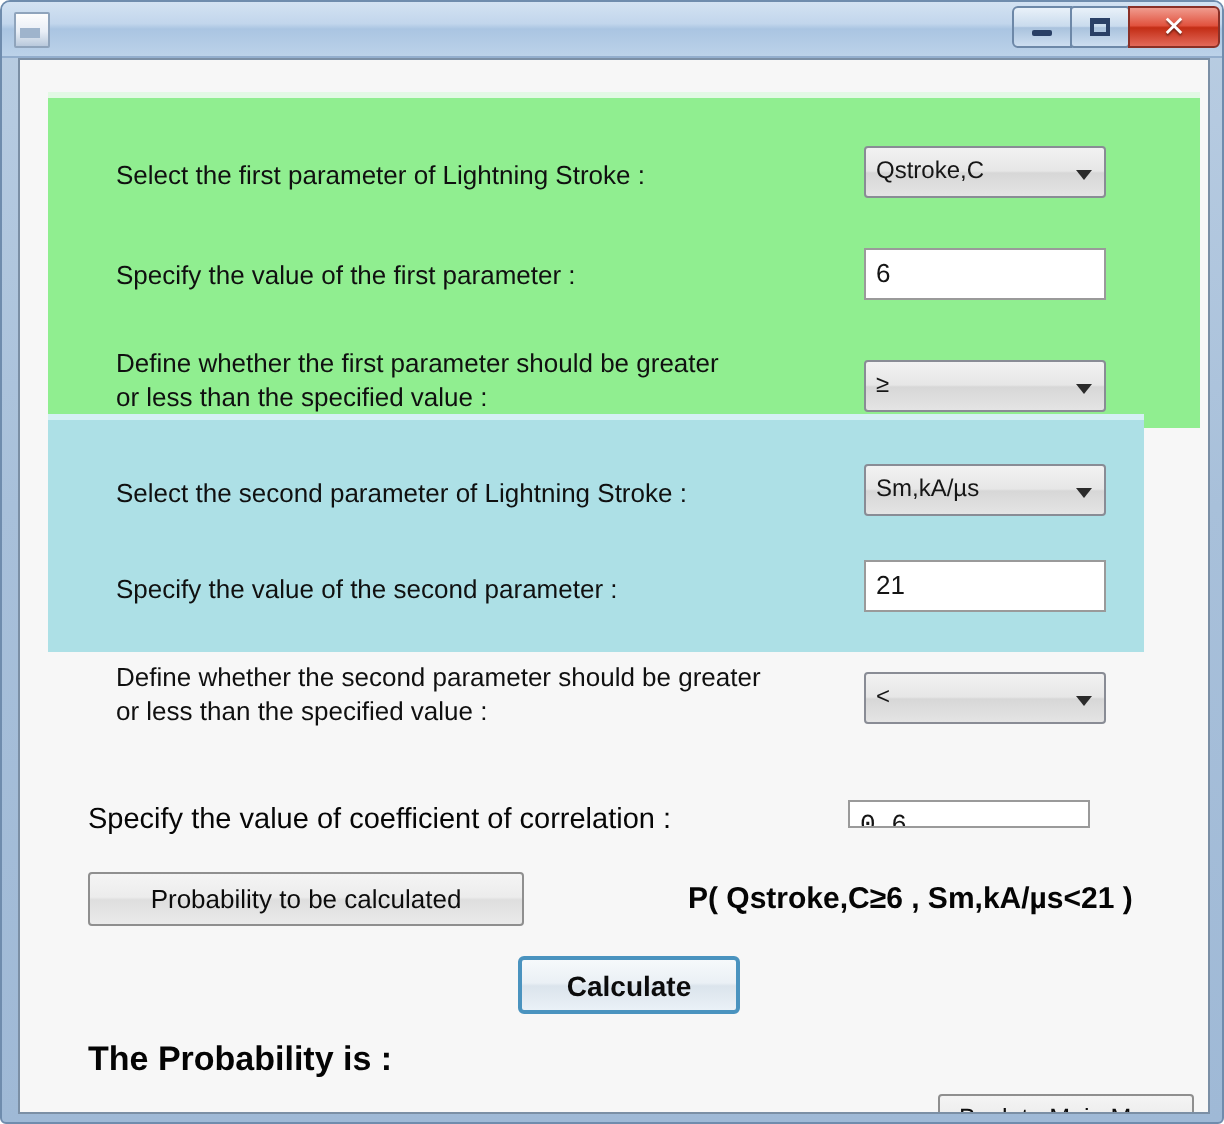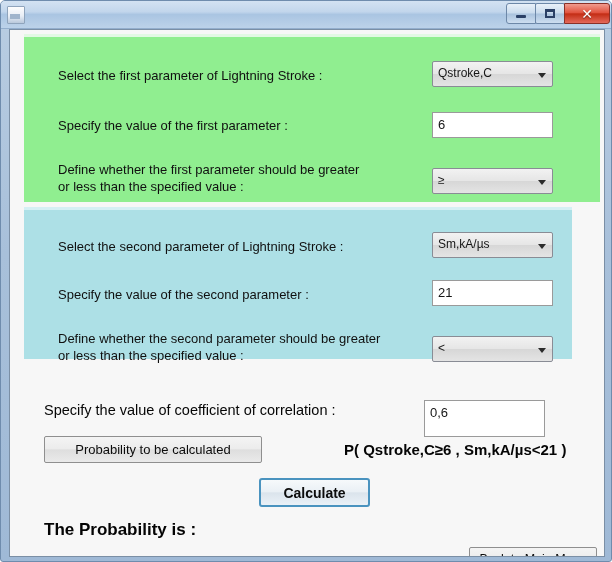--- a/index.html
+++ b/index.html
@@ -144,7 +144,7 @@
   }
   .panel-green {
     left: 14px;
-    top: 4px;
+    top: 16px;
     width: 576px;
     height: 168px;
     background: #90ee90;

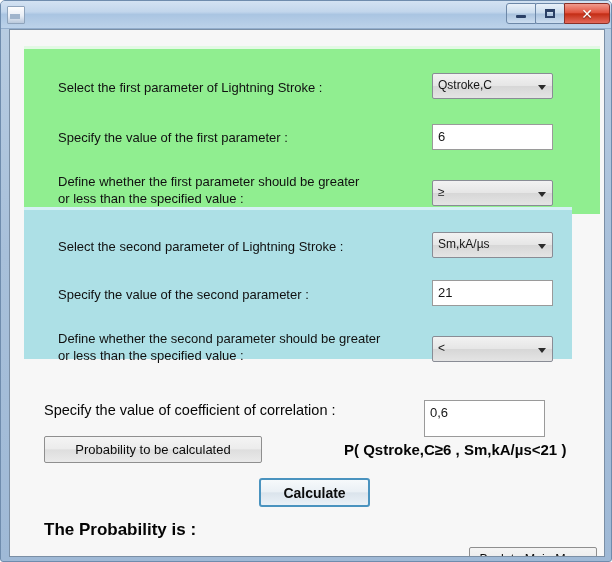--- a/index.html
+++ b/index.html
@@ -159,7 +159,7 @@
     left: 14px;
     top: 177px;
     width: 548px;
-    height: 152px;
+    height: 119px;
     background: #ade0e6;
     border-top: 3px solid #d5f0f4;
   }

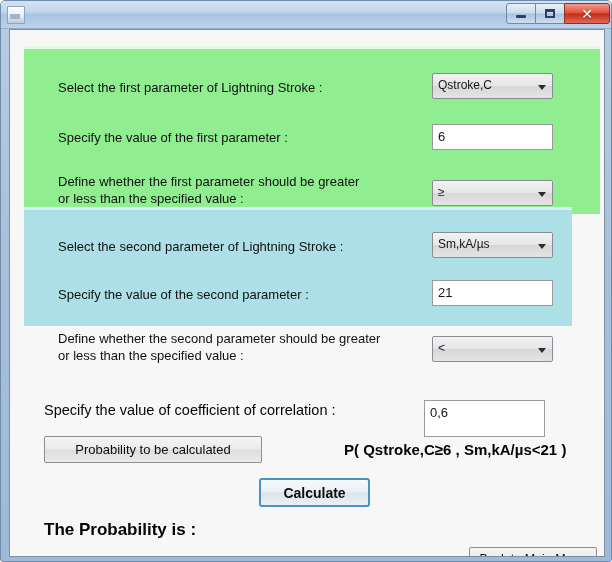--- a/index.html
+++ b/index.html
@@ -229,7 +229,8 @@
     left: 414px;
     top: 370px;
     width: 121px;
-    height: 37px;
+    height: 14px;
+    font-family: Liberation Mono, monospace;
   }
   .btn {
     position: absolute;

